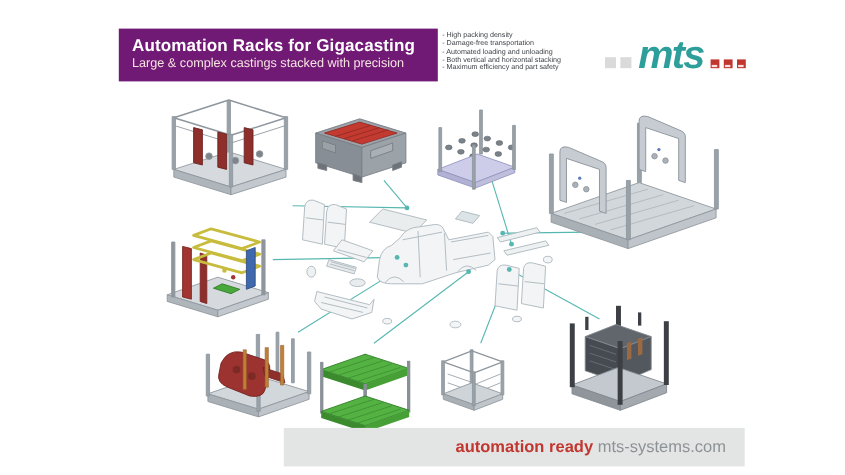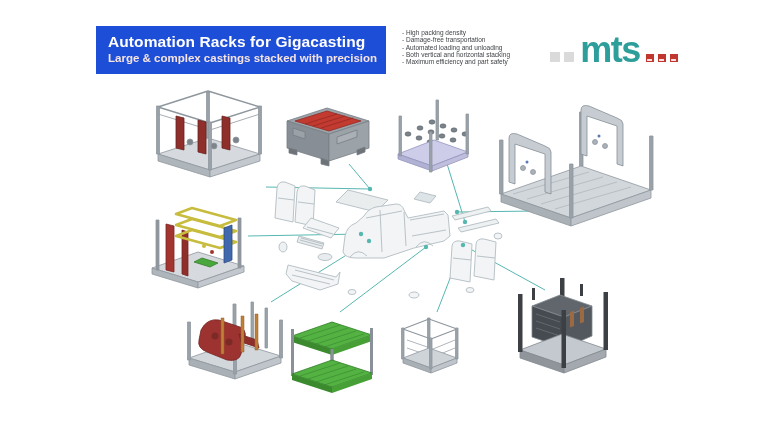--- a/index.html
+++ b/index.html
@@ -6,7 +6,7 @@
   .stage{position:relative;width:768px;height:432px;background:#ffffff;overflow:hidden;
          font-family:"Liberation Sans",sans-serif;}
   
-  .banner{position:absolute;left:96px;top:26px;width:290px;height:48px;background:#1d4ed8;
+  .banner{position:absolute;left:108px;top:26px;width:290px;height:48px;background:#701a75;
           box-sizing:border-box;padding:6px 0 0 12px;}
   .banner .title{color:#ffffff;font-size:15.5px;font-weight:bold;letter-spacing:0.1px;line-height:19px;}
   .banner .subtitle{color:#f6e3e2;font-size:11.5px;line-height:15px;font-weight:bold;}

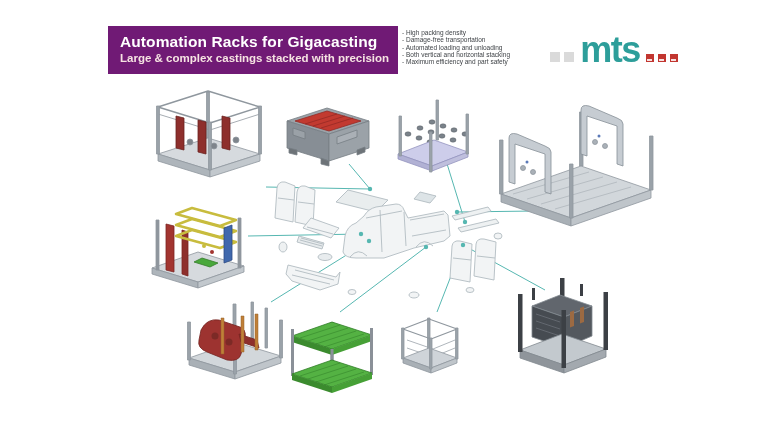--- a/index.html
+++ b/index.html
@@ -9,7 +9,7 @@
   .banner{position:absolute;left:108px;top:26px;width:290px;height:48px;background:#701a75;
           box-sizing:border-box;padding:6px 0 0 12px;}
   .banner .title{color:#ffffff;font-size:15.5px;font-weight:bold;letter-spacing:0.1px;line-height:19px;}
-  .banner .subtitle{color:#f6e3e2;font-size:11.5px;line-height:15px;font-weight:bold;}
+  .banner .subtitle{color:#f6e3e2;font-size:11.5px;line-height:15px;}
   
   .features{position:absolute;left:402px;top:29px;width:160px;color:#3f4347;}
   .feature-item{font-size:6.5px;line-height:7.3px;white-space:nowrap;}

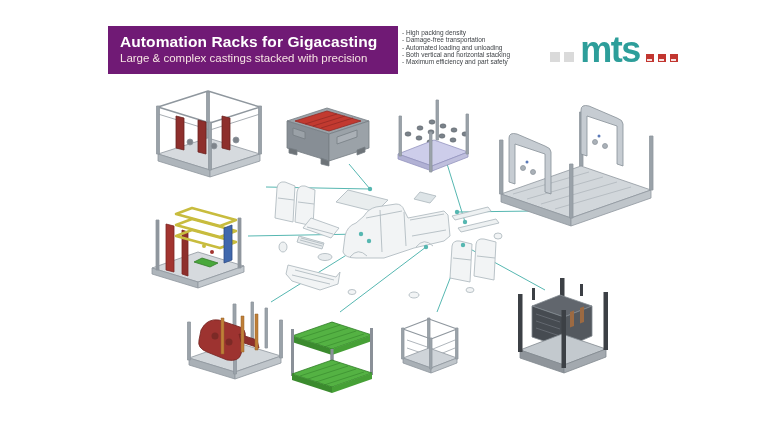--- a/index.html
+++ b/index.html
@@ -16,7 +16,7 @@
   .feature-item::before{content:"- ";}
   
   .logo{position:absolute;left:544px;top:24px;width:140px;}
-  .logo-row{display:flex;align-items:flex-end;justify-content:center;gap:4px;height:40px;}
+  .logo-row{display:flex;align-items:flex-end;justify-content:center;gap:4px;height:40px;font-style:italic;}
   .sq{display:inline-block;}
   .sq.gray{width:10px;height:10px;background:#dadada;margin-bottom:2px;}
   .sq.red{width:8px;height:8px;background:#c23630;margin-bottom:2px;position:relative;}

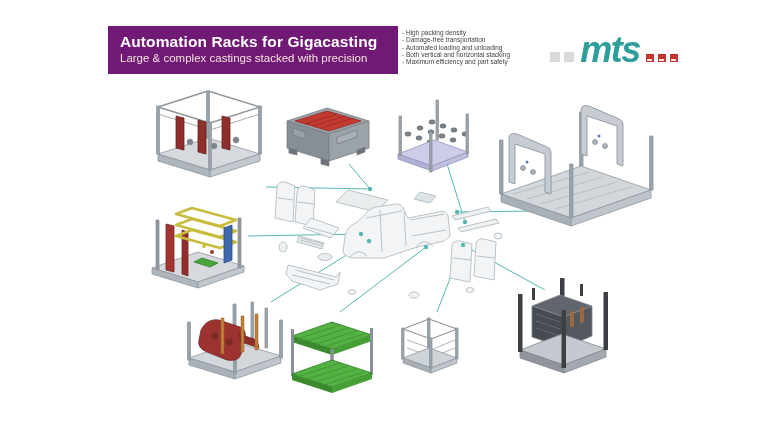--- a/index.html
+++ b/index.html
@@ -293,6 +293,10 @@
     </div>
   </div>
 
+  <div class="footer-bar">
+    <span class="highlight">automation ready</span>
+    <span class="site"> mts-systems.com</span>
+  </div>
 
 </div>
 

